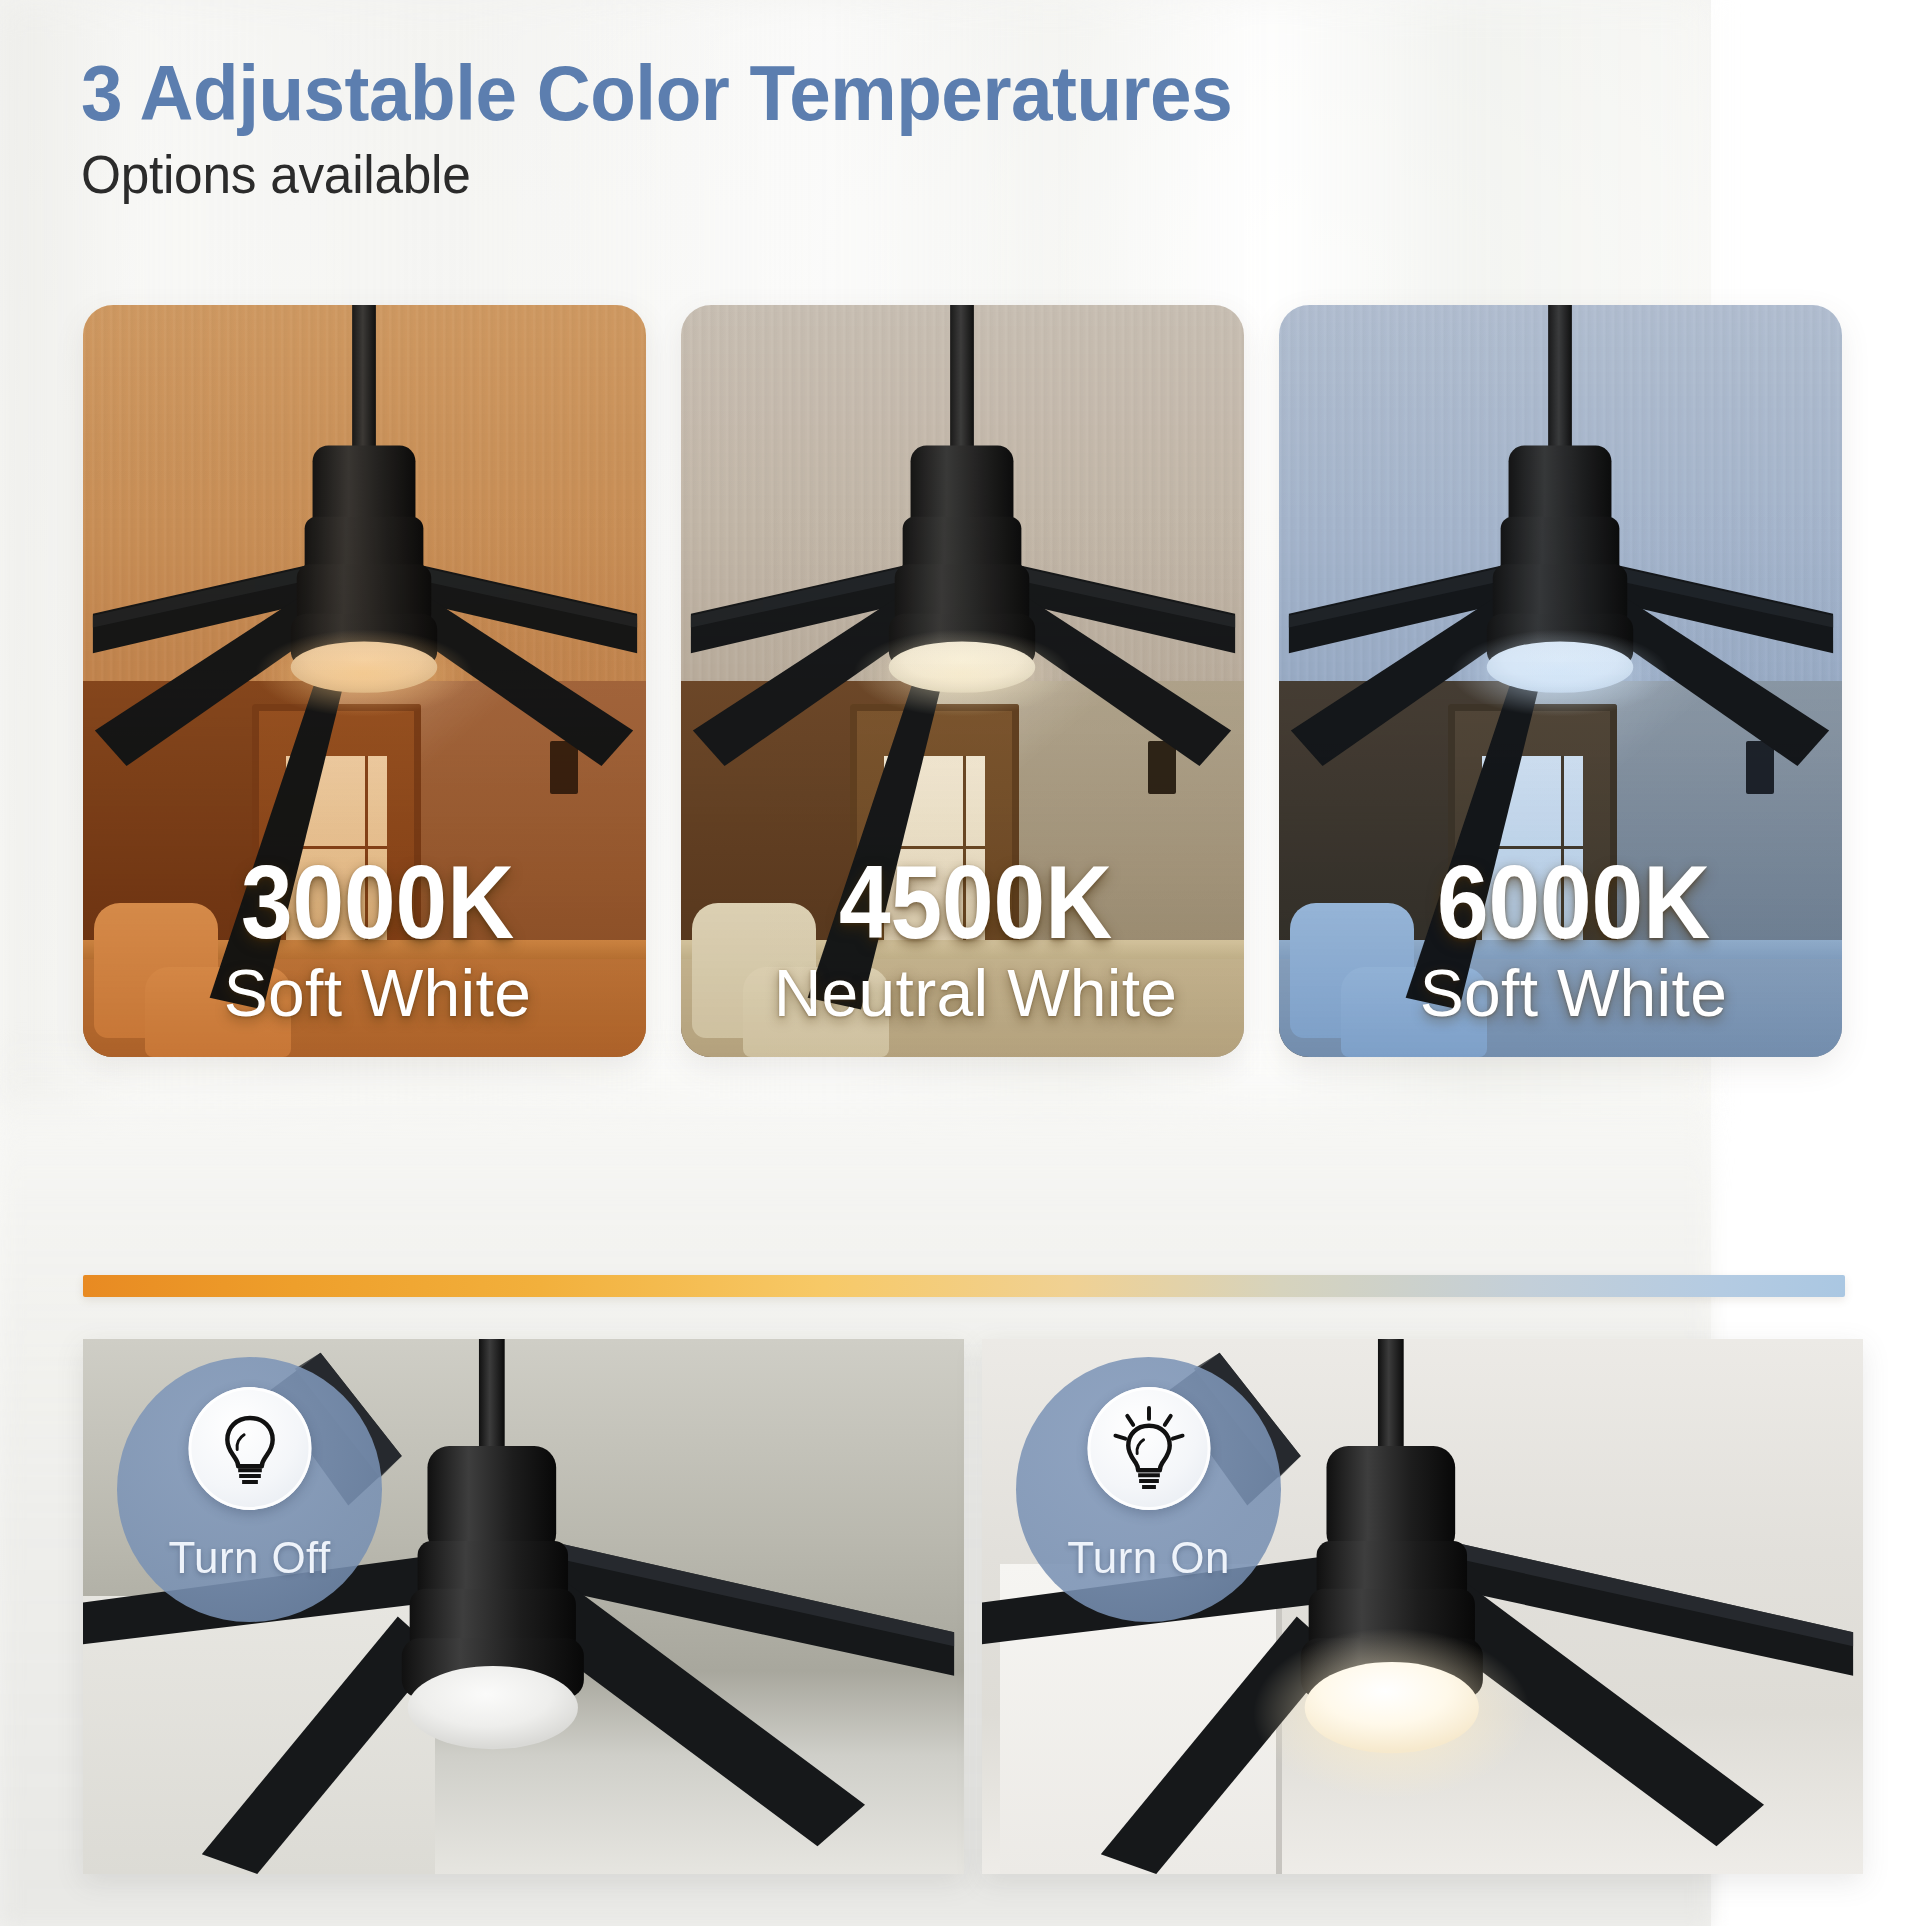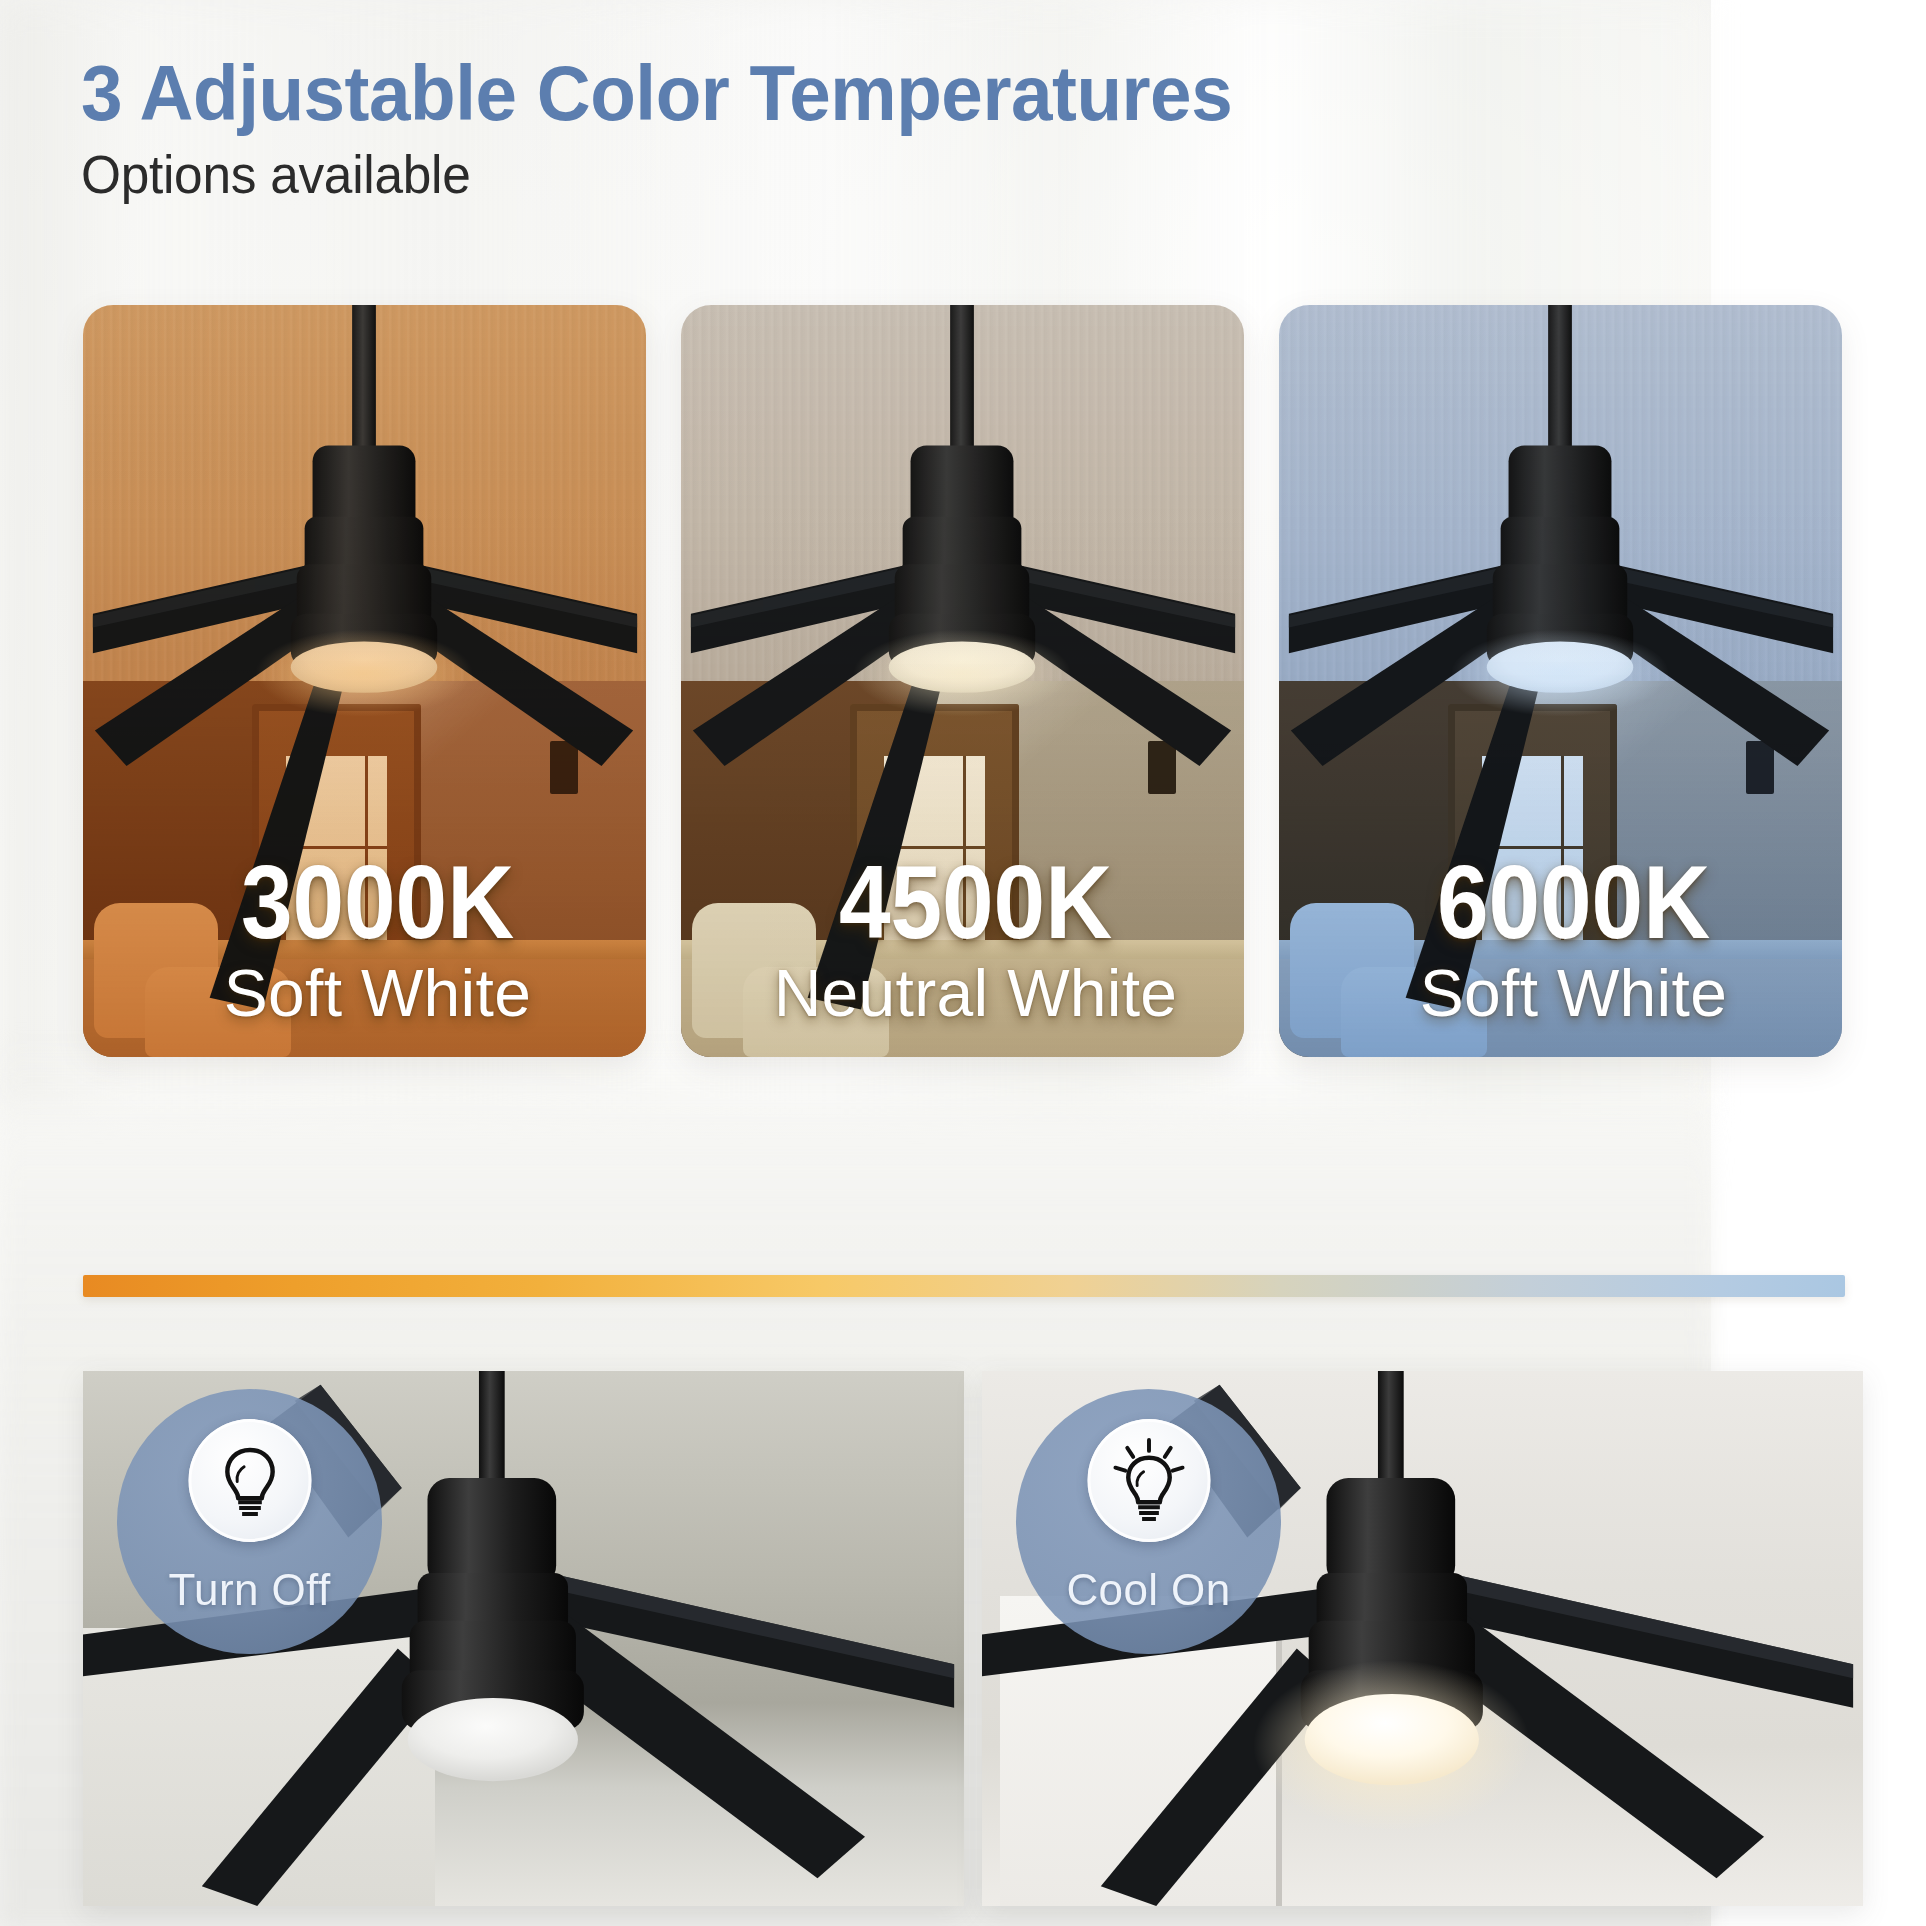--- a/index.html
+++ b/index.html
@@ -162,7 +162,7 @@
   }
 
   
-  #panels { position:absolute; left:0; top:1371px; width:1927px; height:554px; z-index:4; }
+  #panels { position:absolute; left:0; top:1339px; width:1927px; height:554px; z-index:4; }
   .panel {
     position:absolute; top:0; width:881px; height:535px; overflow:hidden;
     box-shadow:0 8px 26px rgba(90,90,90,0.13);

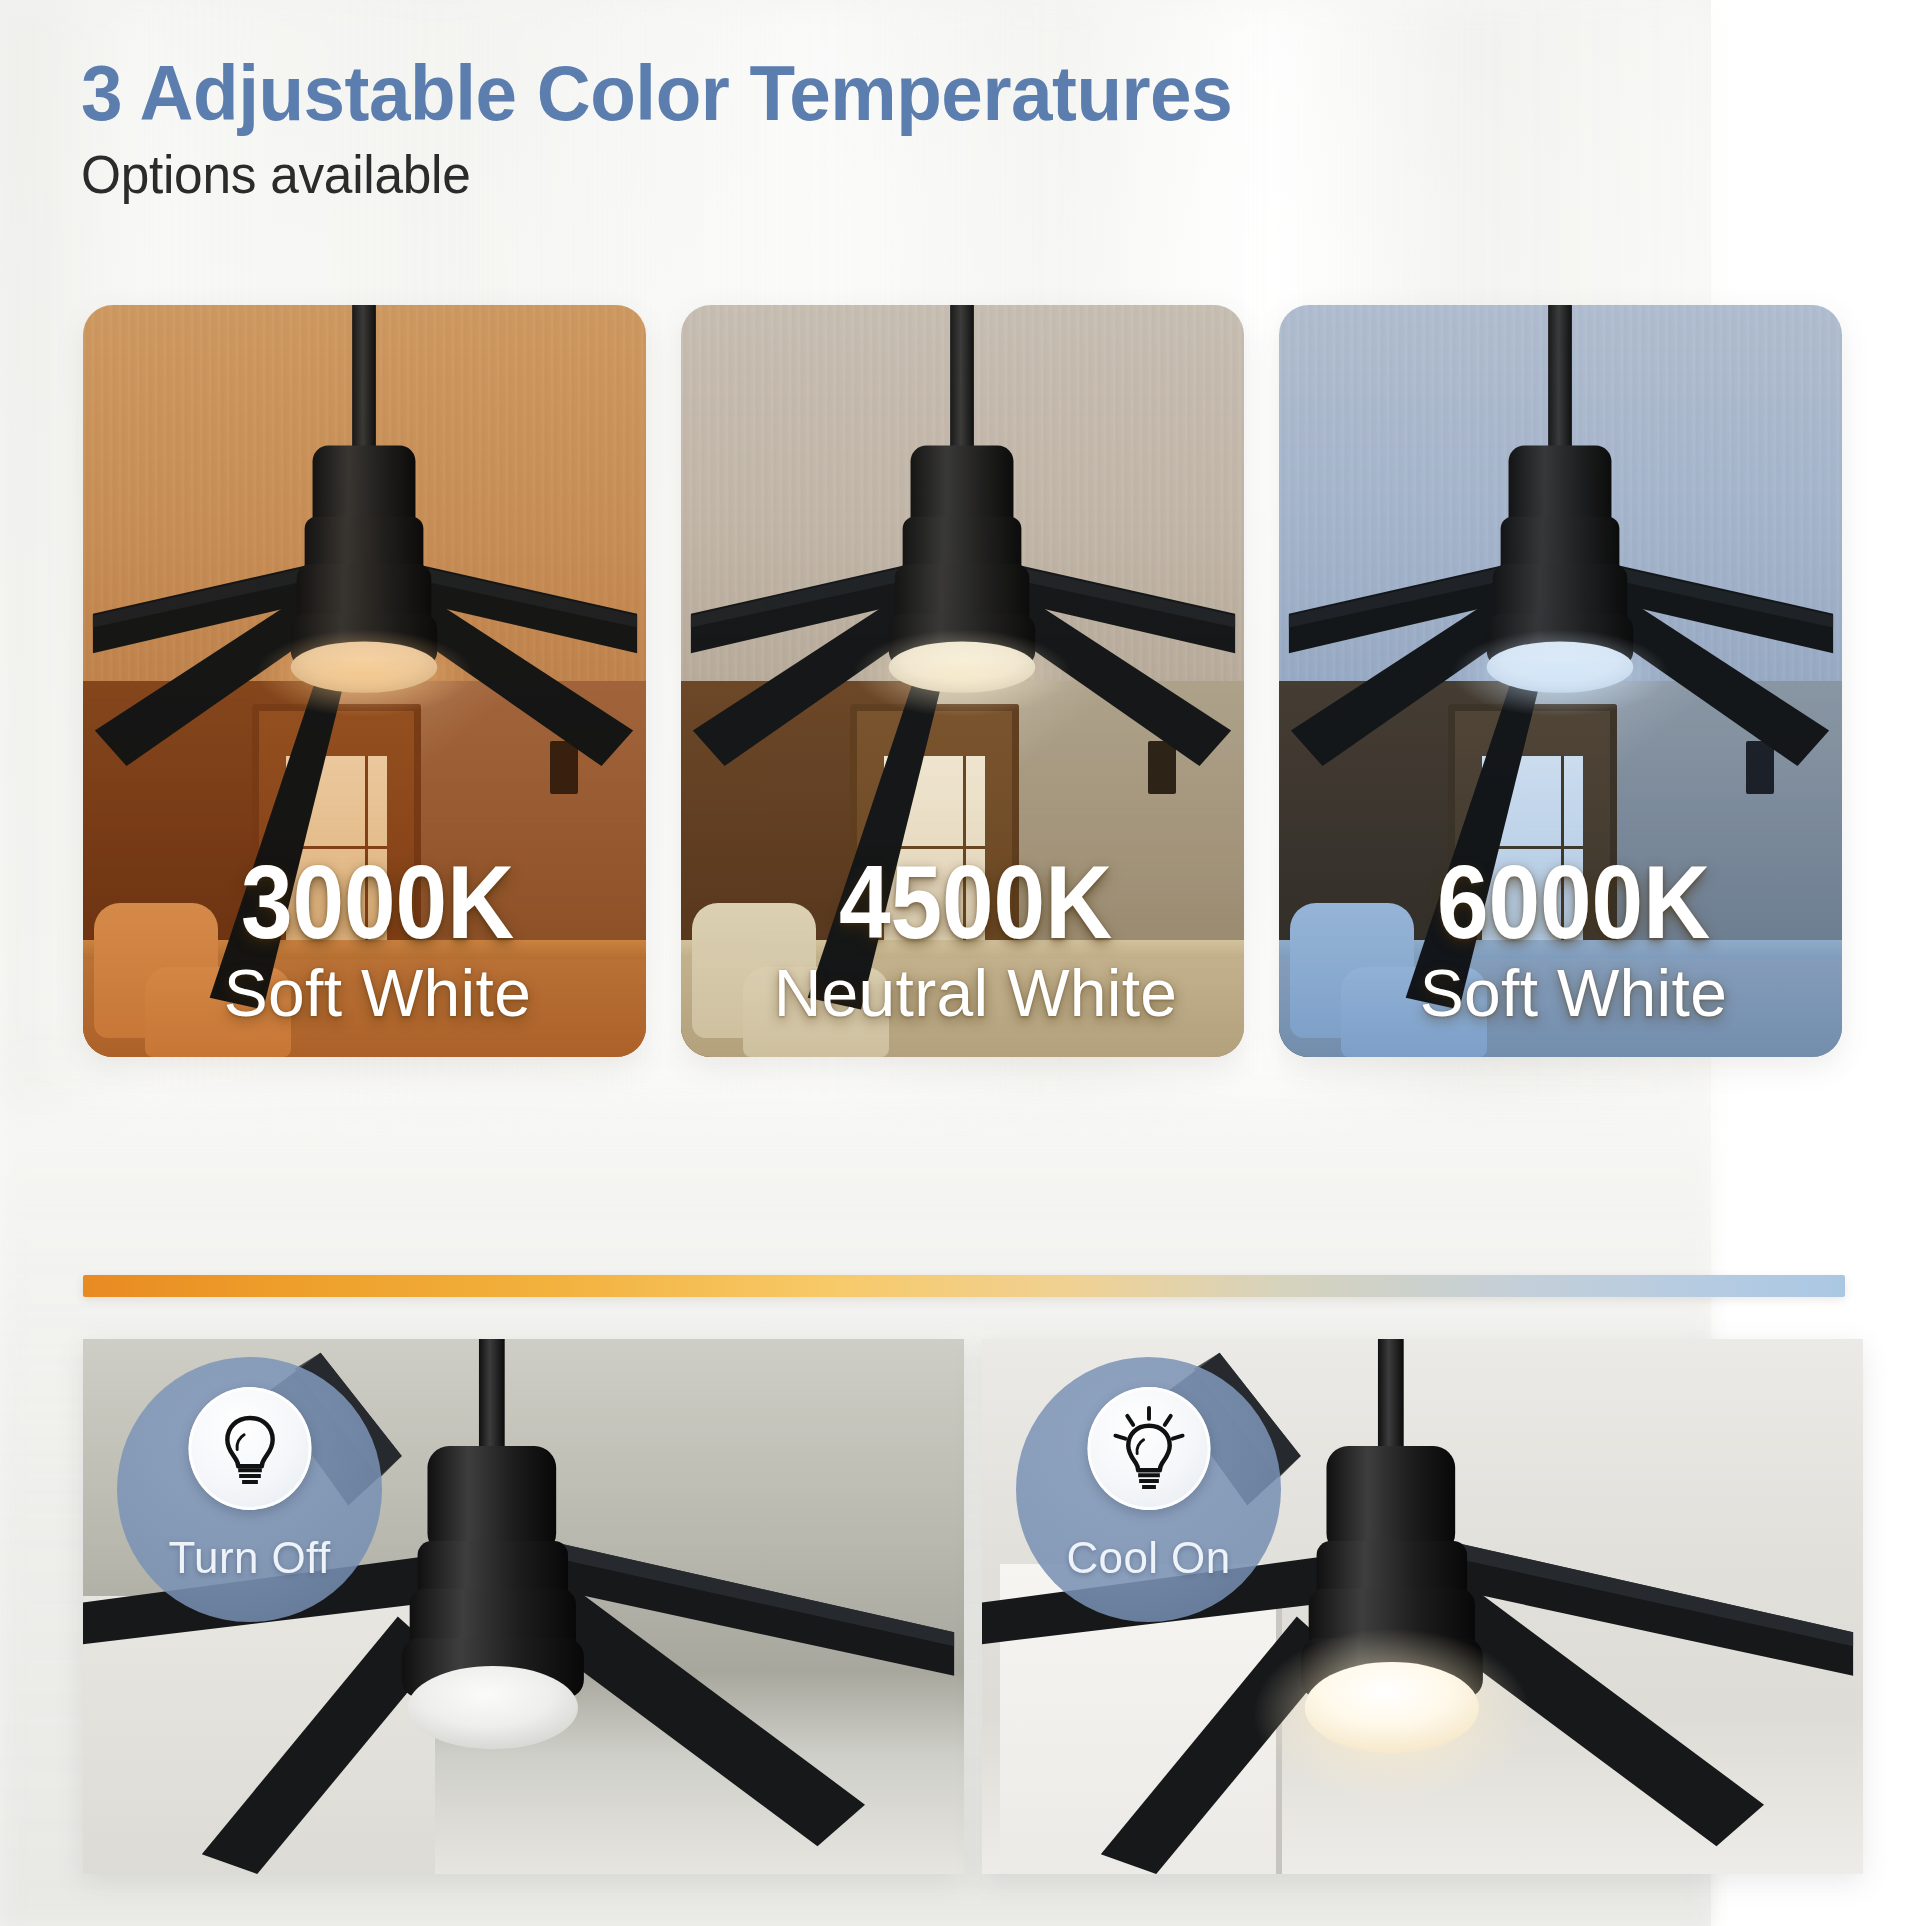--- a/index.html
+++ b/index.html
@@ -522,7 +522,7 @@
             <line x1="32" y1="82" x2="46" y2="82" stroke="#111" stroke-width="4"></line>
           </svg>
         </div>
-        <div class="badge-label">Cool On</div>
+        <div class="badge-label">Turn On</div>
       </div>
     </div>
   </div>

